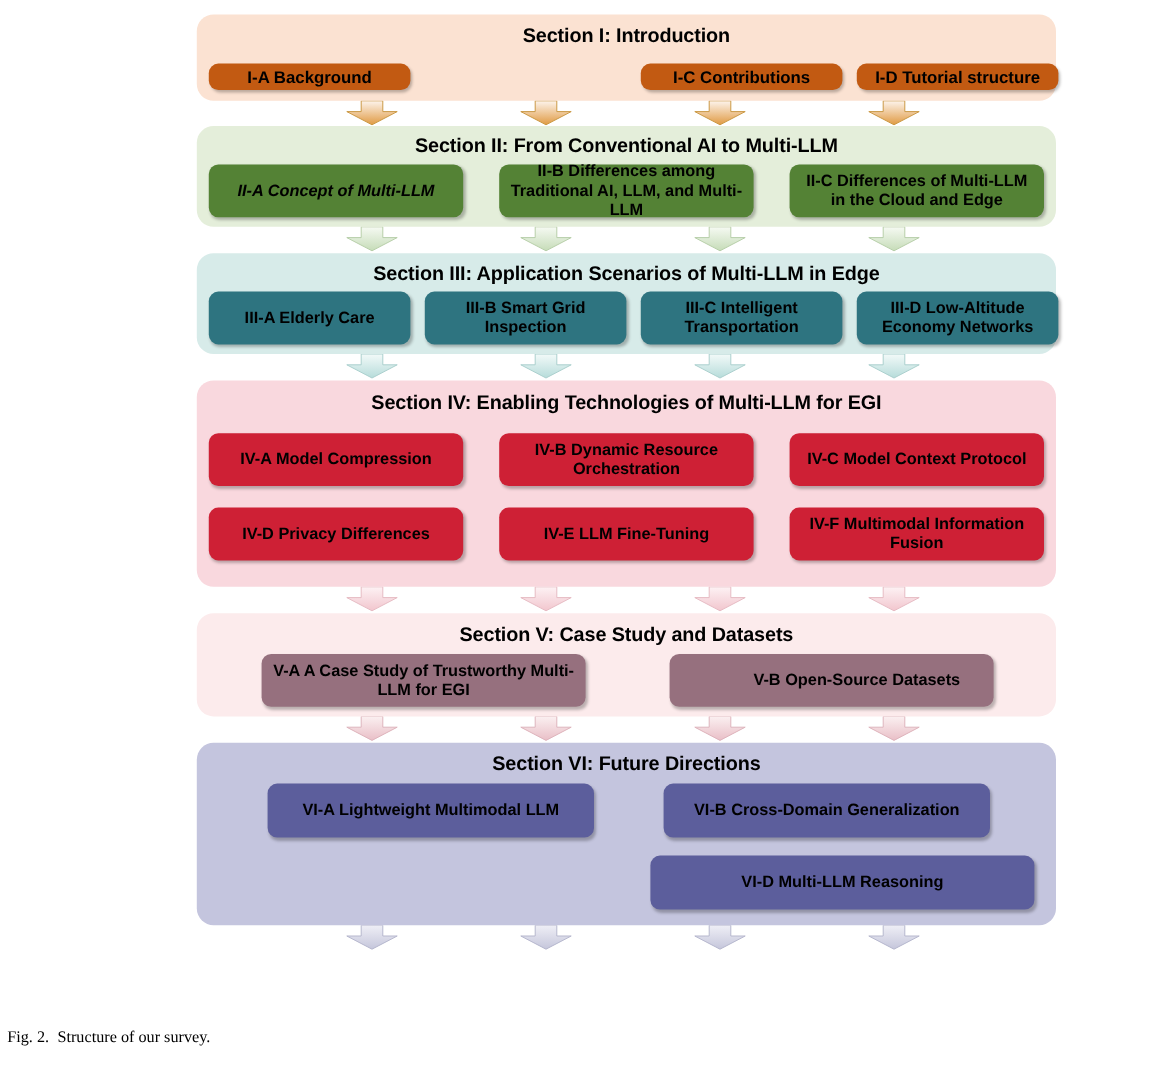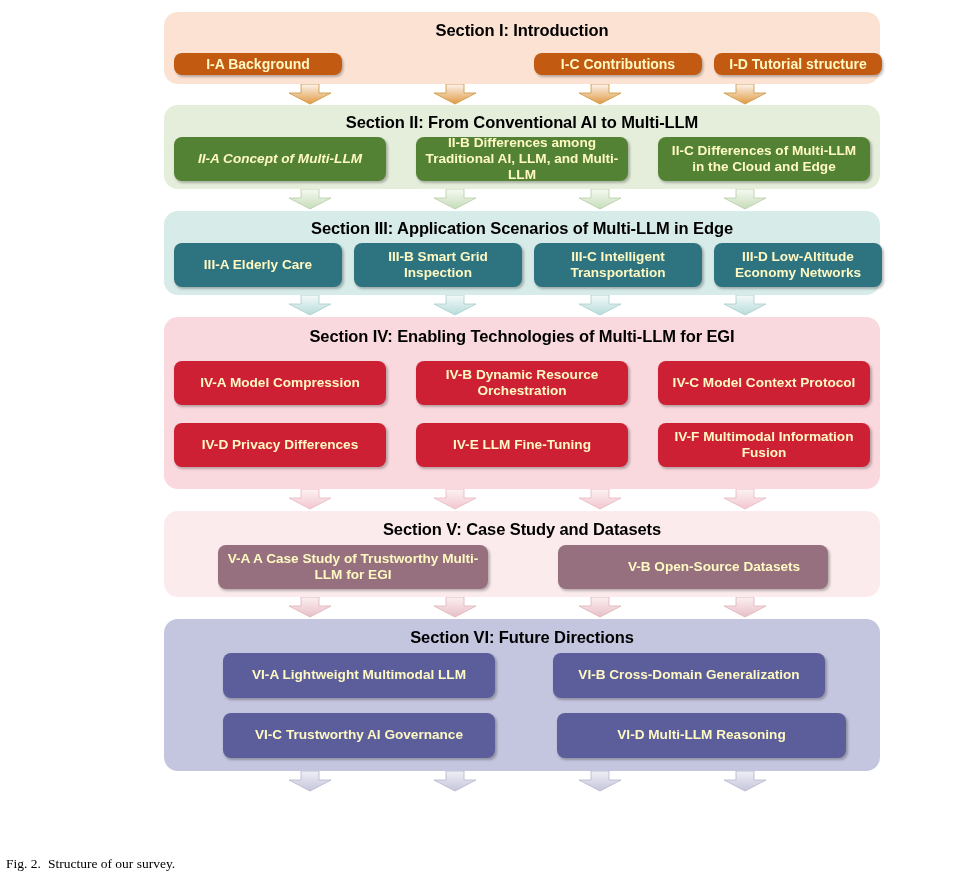--- a/index.html
+++ b/index.html
@@ -43,7 +43,7 @@
     position: absolute;
     box-sizing: border-box;
     border-radius: 8px;
-    color: #fef9c3;
+    color: #000000;
     font-weight: bold;
     font-size: 14px;
     line-height: 1.18;

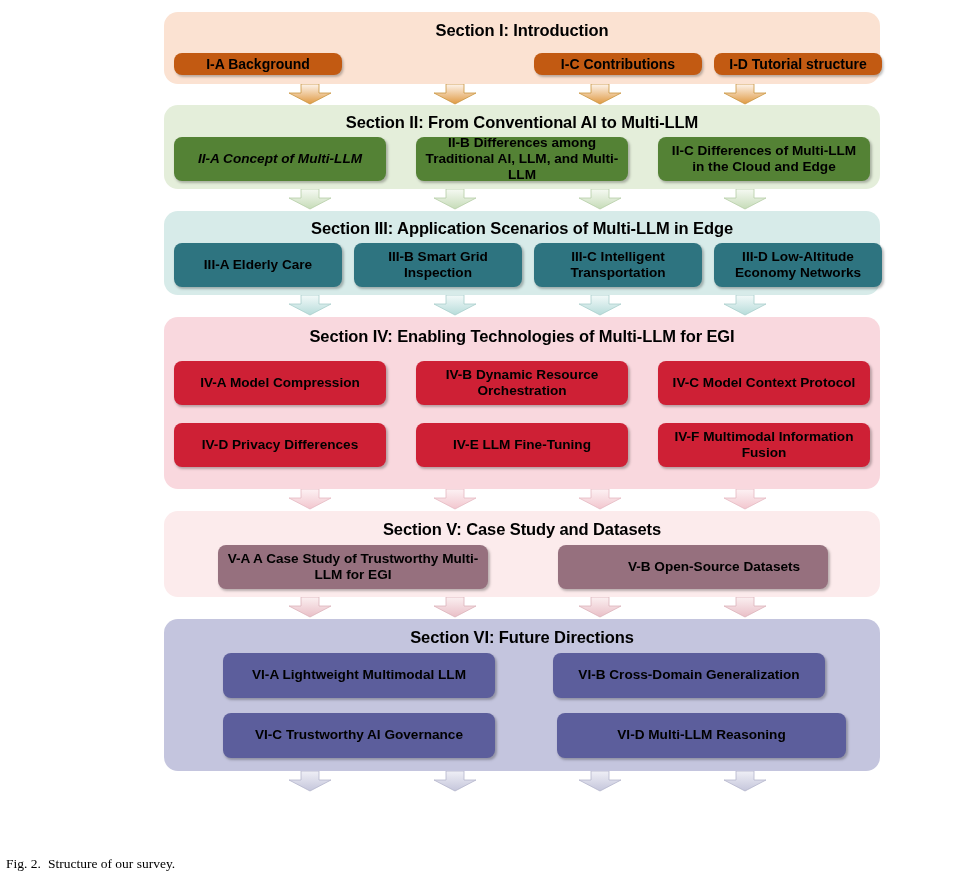--- a/index.html
+++ b/index.html
@@ -267,7 +267,6 @@
     <div class="section-title" style="position:absolute; left:0; top:9px; width:100%;">Section VI: Future Directions</div>
     <div class="box small" style="left:389px; top:34px; width:272px; height:45px; background:#5C5E9C;">VI-B Cross-Domain Generalization</div>
     <div class="box small" style="left:59px; top:34px; width:272px; height:45px; background:#5C5E9C;">VI-A Lightweight Multimodal LLM</div>
-    <div class="box small" style="left:59px; top:94px; width:272px; height:45px; background:#5C5E9C;">VI-C Trustworthy AI Governance</div>
     <div class="box small" style="left:393px; top:94px; width:289px; height:45px; background:#5C5E9C;">VI-D Multi-LLM Reasoning</div>
   </div>
 

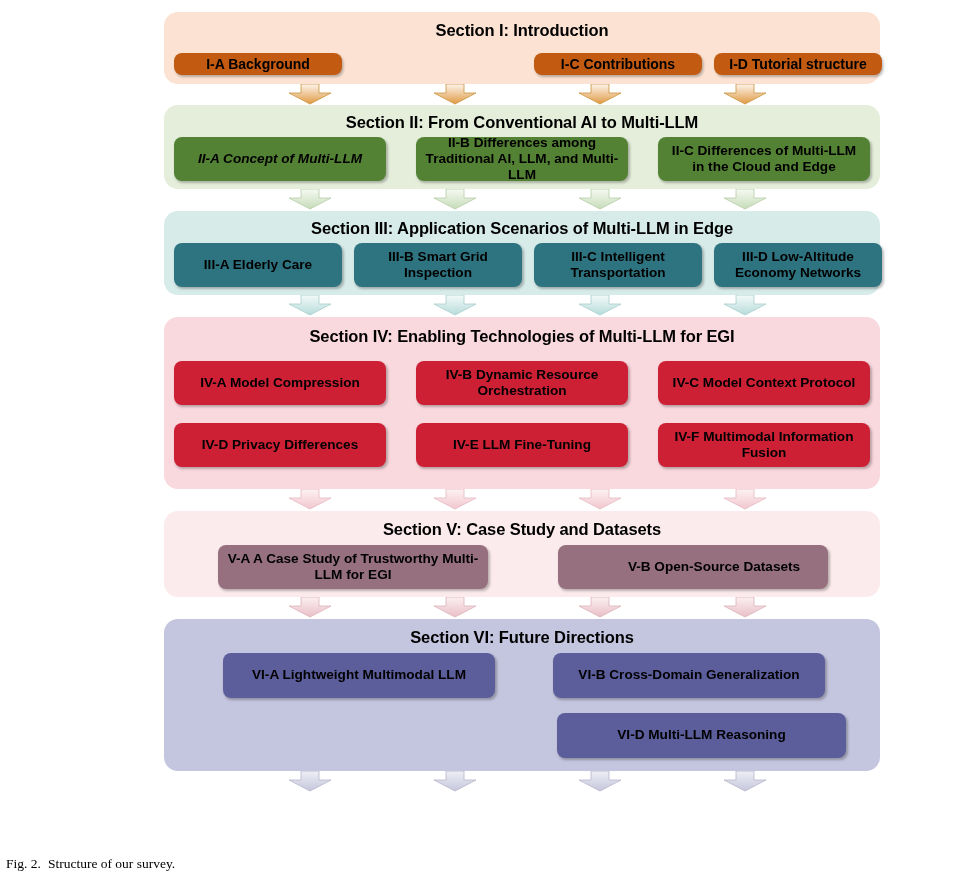--- a/index.html
+++ b/index.html
@@ -267,7 +267,7 @@
     <div class="section-title" style="position:absolute; left:0; top:9px; width:100%;">Section VI: Future Directions</div>
     <div class="box small" style="left:389px; top:34px; width:272px; height:45px; background:#5C5E9C;">VI-B Cross-Domain Generalization</div>
     <div class="box small" style="left:59px; top:34px; width:272px; height:45px; background:#5C5E9C;">VI-A Lightweight Multimodal LLM</div>
-    <div class="box small" style="left:393px; top:94px; width:289px; height:45px; background:#5C5E9C;">VI-D Multi-LLM Reasoning</div>
+    <div class="box small" style="left:378px; top:94px; width:320px; height:45px; background:#5C5E9C;">VI-D Multi-LLM Reasoning</div>
   </div>
 
   <div>

